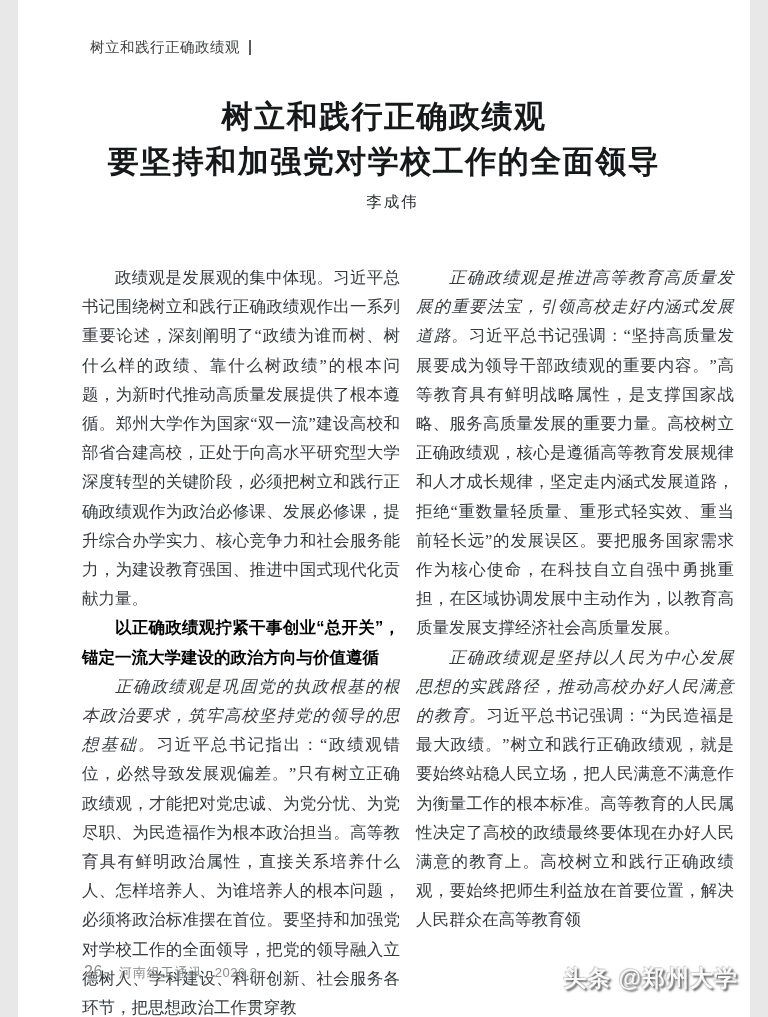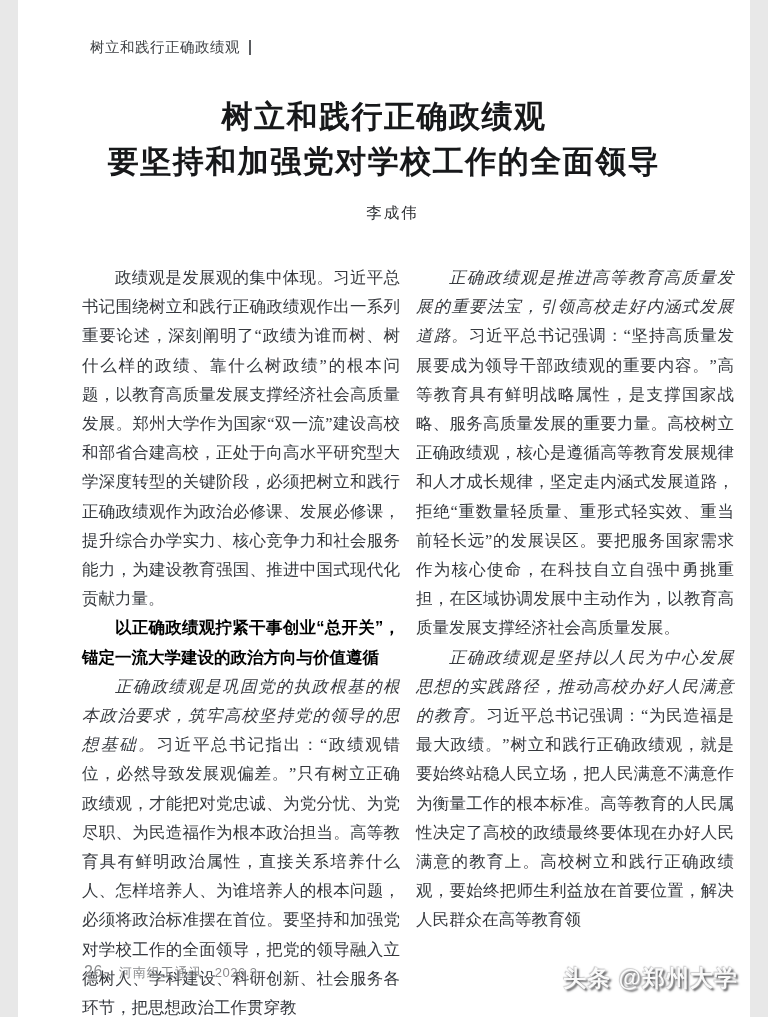--- a/index.html
+++ b/index.html
@@ -47,7 +47,7 @@
     position: absolute;
     left: 0;
     right: 0;
-    top: 203px;
+    top: 192px;
     text-align: center;
     font-size: 15.5px;
     color: #2c2e31;

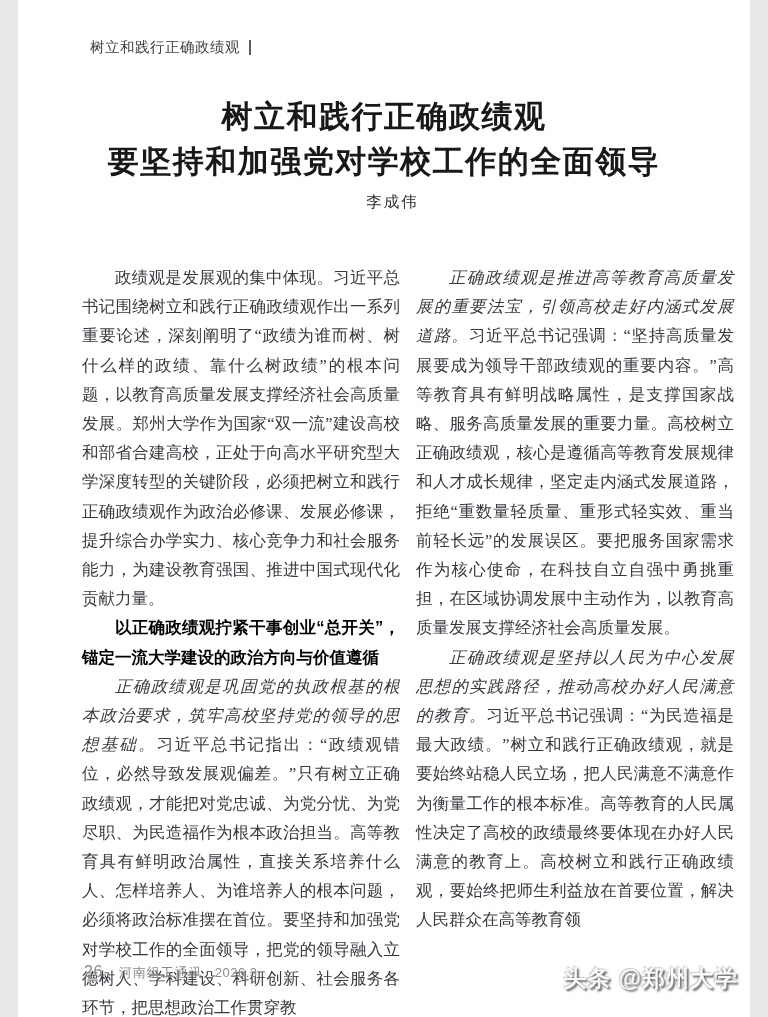--- a/index.html
+++ b/index.html
@@ -126,7 +126,7 @@
 
   <div class="body-columns">
     <div class="column">
-        <p class="para"><span class="seg-normal">政绩观是发展观的集中体现。习近平总书记围绕树立和践行正确政绩观作出一系列重要论述，深刻阐明了“政绩为谁而树、树什么样的政绩、靠什么树政绩”的根本问题，以教育高质量发展支撑经济社会高质量发展。郑州大学作为国家“双一流”建设高校和部省合建高校，正处于向高水平研究型大学深度转型的关键阶段，必须把树立和践行正确政绩观作为政治必修课、发展必修课，提升综合办学实力、核心竞争力和社会服务能力，为建设教育强国、推进中国式现代化贡献力量。</span></p>
+        <p class="para"><span class="seg-normal">政绩观是发展观的集中体现。习近平总书记围绕树立和践行正确政绩观作出一系列重要论述，深刻阐明了“政绩为谁而树、树什么样的政绩、靠什么树政绩”的根本问题，为新时代推动高质量发展提供了根本遵循。郑州大学作为国家“双一流”建设高校和部省合建高校，正处于向高水平研究型大学深度转型的关键阶段，必须把树立和践行正确政绩观作为政治必修课、发展必修课，提升综合办学实力、核心竞争力和社会服务能力，为建设教育强国、推进中国式现代化贡献力量。</span></p>
         <p class="para heading"><span class="seg-bold">以正确政绩观拧紧干事创业“总开关”，锚定一流大学建设的政治方向与价值遵循</span></p>
         <p class="para"><span class="seg-kai">正确政绩观是巩固党的执政根基的根本政治要求，筑牢高校坚持党的领导的思想基础。</span><span class="seg-normal">习近平总书记指出：“政绩观错位，必然导致发展观偏差。”只有树立正确政绩观，才能把对党忠诚、为党分忧、为党尽职、为民造福作为根本政治担当。高等教育具有鲜明政治属性，直接关系培养什么人、怎样培养人、为谁培养人的根本问题，必须将政治标准摆在首位。要坚持和加强党对学校工作的全面领导，把党的领导融入立德树人、学科建设、科研创新、社会服务各环节，把思想政治工作贯穿教</span></p>
       </div>

